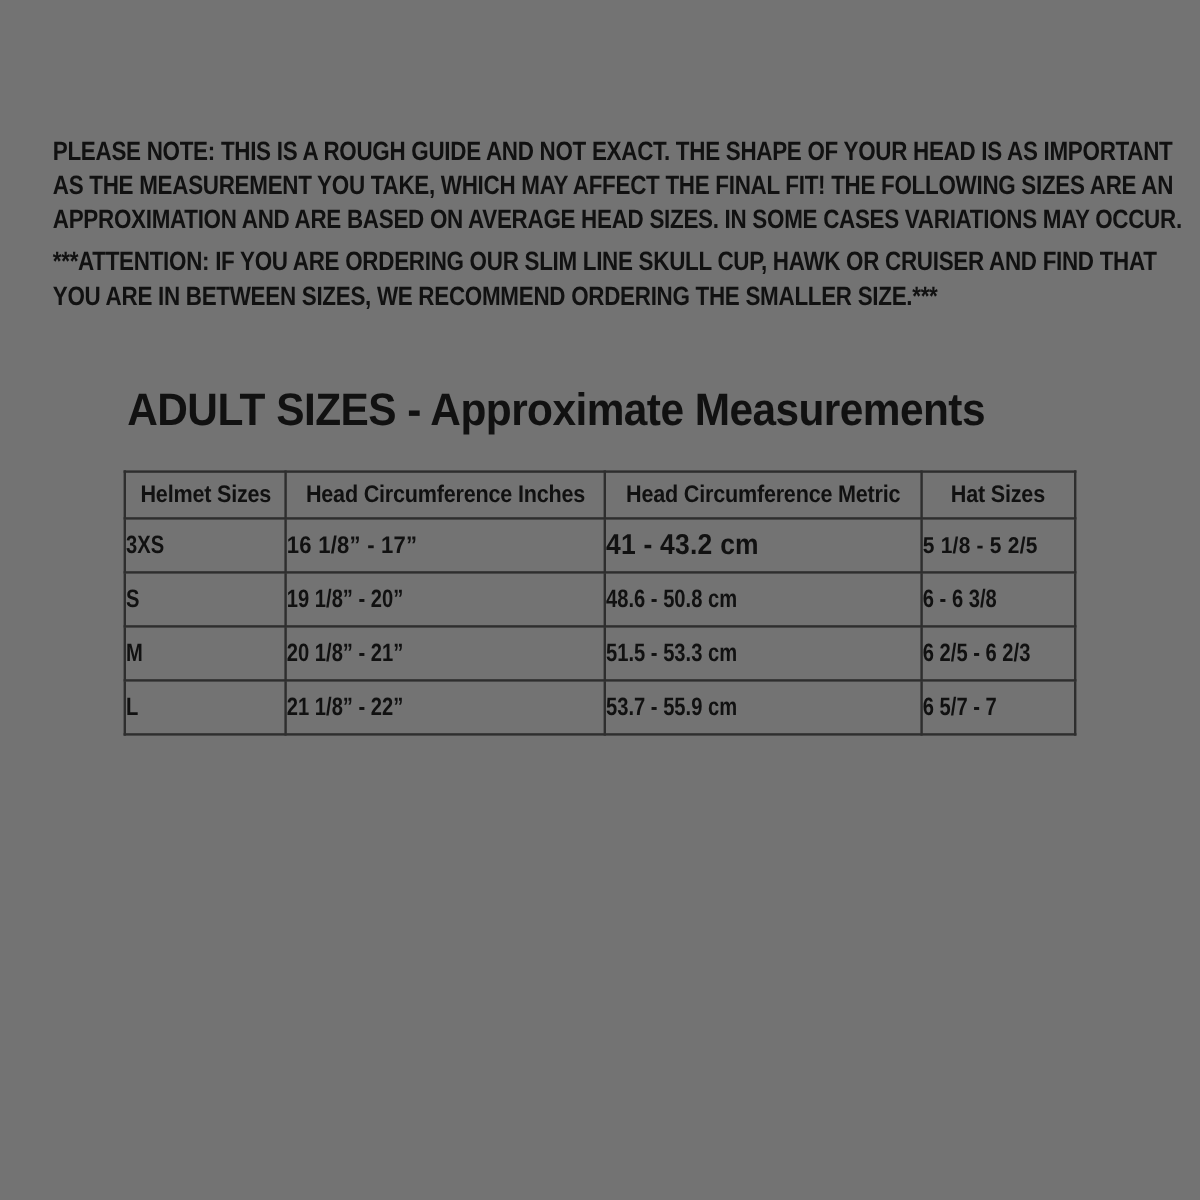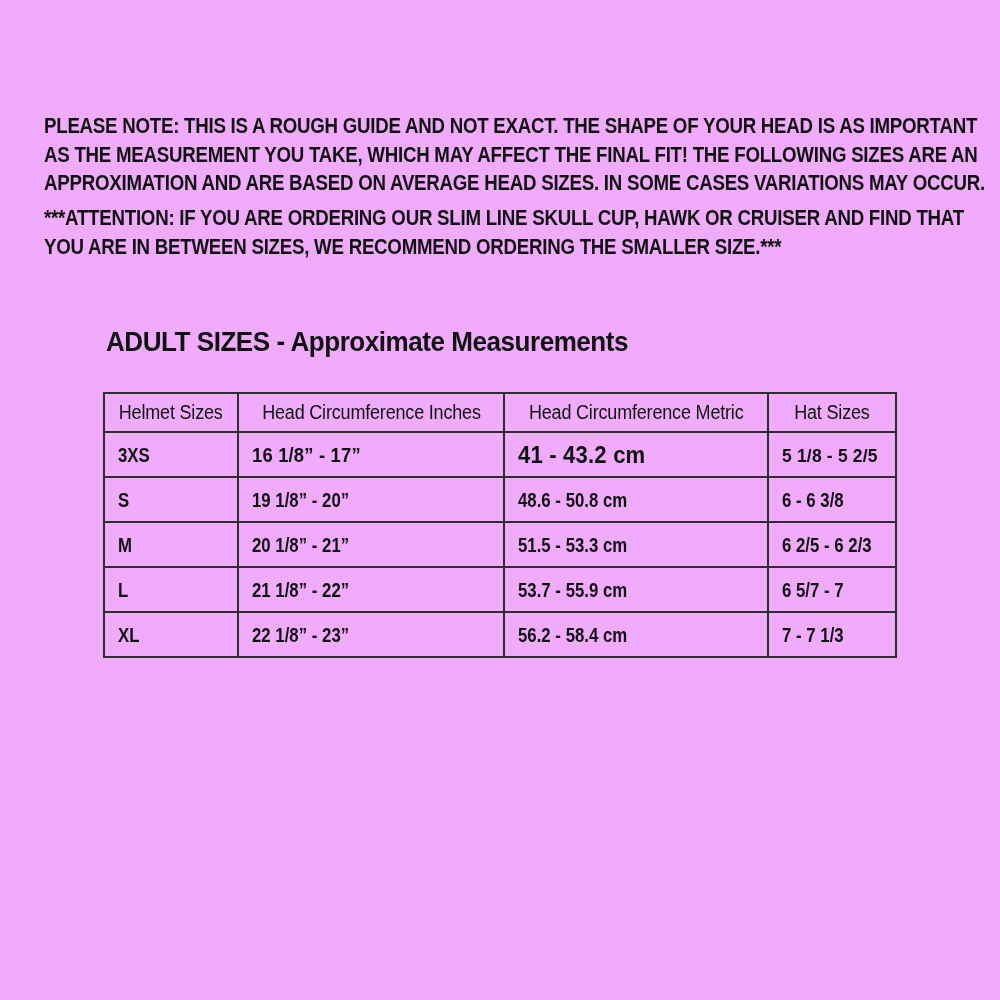--- a/index.html
+++ b/index.html
@@ -11,7 +11,7 @@
     position: relative;
     width: 1000px;
     height: 1000px;
-    background: #f0abfc;
+    background: #737373;
     font-family: "Liberation Sans", sans-serif;
     color: #111111;
     overflow: hidden;

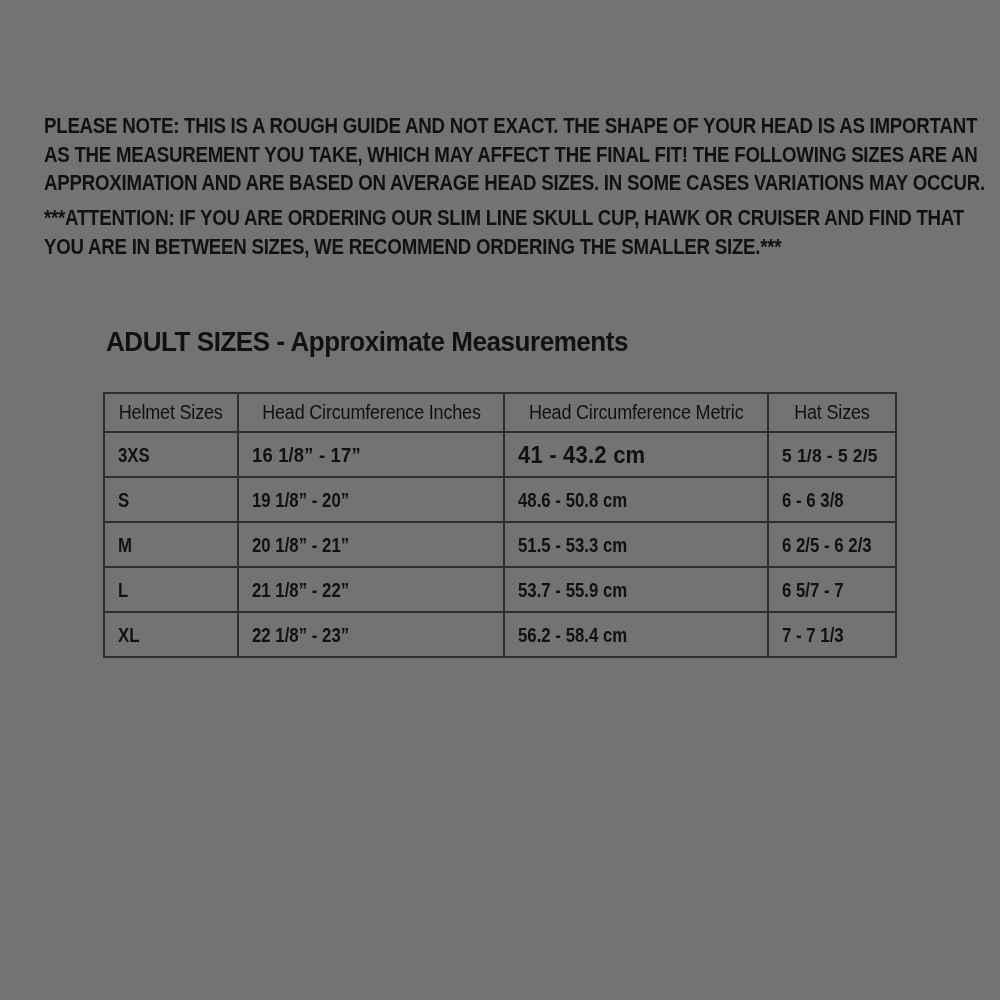--- a/index.html
+++ b/index.html
@@ -42,7 +42,7 @@
     left: 106px;
     top: 318px;
     margin: 0;
-    font-size: 28px;
+    font-size: 38px;
     font-weight: bold;
     line-height: 48px;
     white-space: nowrap;

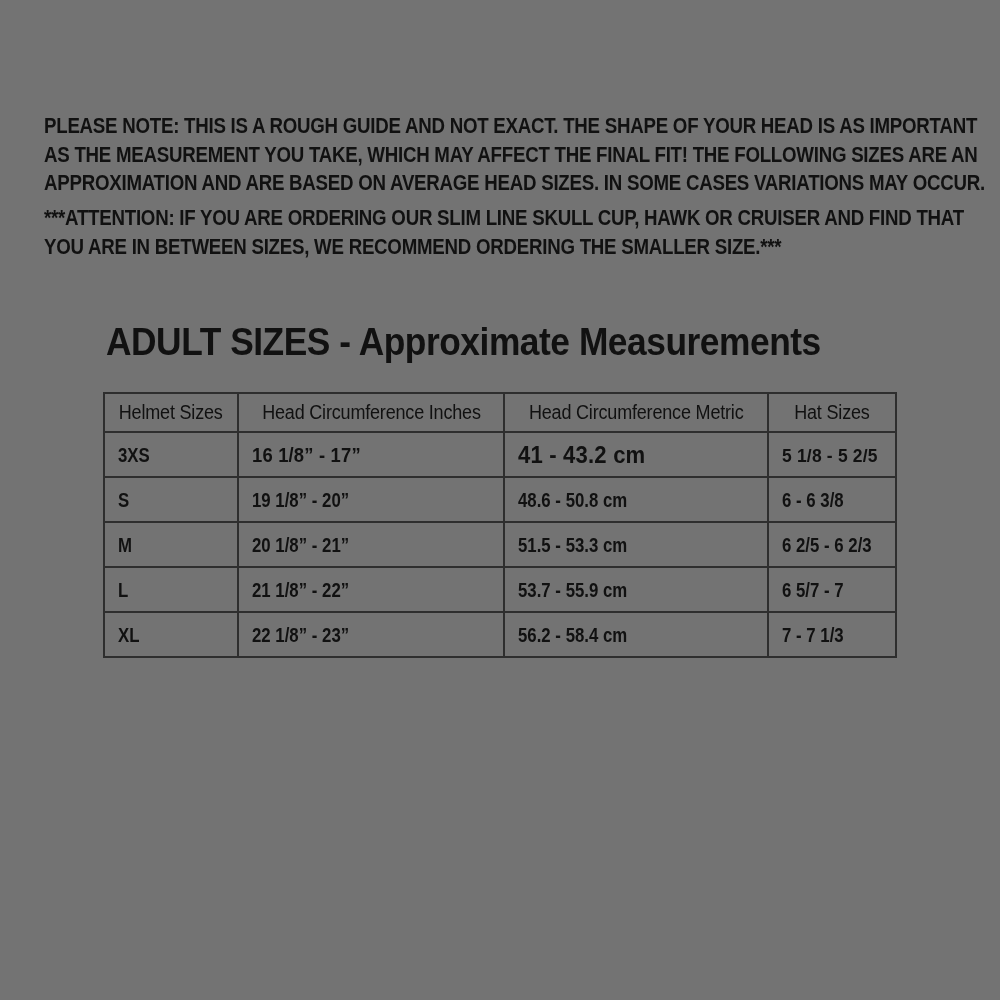--- a/index.html
+++ b/index.html
@@ -72,7 +72,7 @@
   .size-table th {
     height: 37px;
     font-size: 20px;
-    font-weight: normal;
+    font-weight: bold;
     text-align: center;
     padding: 0 2px;
   }

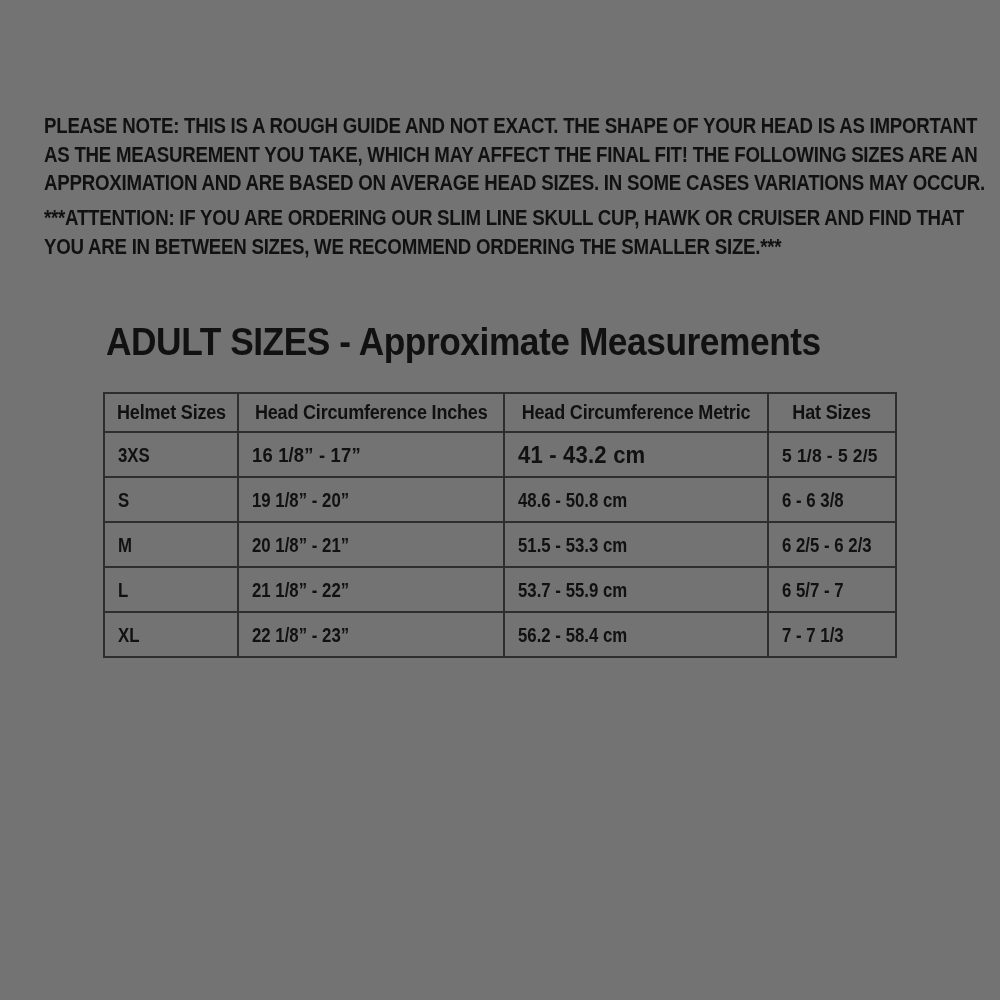--- a/index.html
+++ b/index.html
@@ -86,7 +86,7 @@
     height: 41px;
     font-size: 21px;
     font-weight: bold;
-    padding-left: 13px;
+    padding-left: 0;
     vertical-align: middle;
     text-align: left;
   }

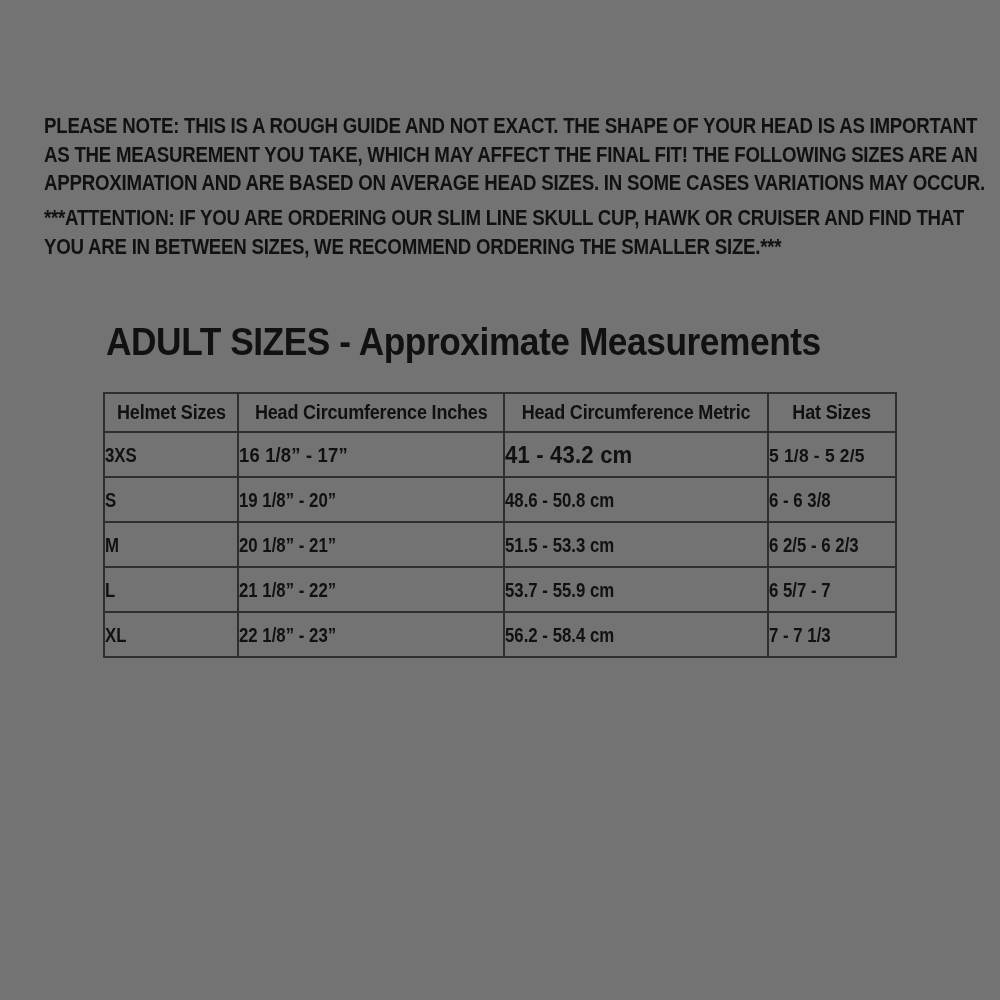--- a/index.html
+++ b/index.html
@@ -174,12 +174,6 @@
           <td class="col-metric"><span class="cond">53.7 - 55.9 cm</span></td>
           <td class="col-hat"><span class="cond">6 5/7 - 7</span></td>
         </tr>
-        <tr>
-          <td class="col-helmet"><span class="cond">XL</span></td>
-          <td class="col-inches"><span class="cond">22 1/8” - 23”</span></td>
-          <td class="col-metric"><span class="cond">56.2 - 58.4 cm</span></td>
-          <td class="col-hat"><span class="cond">7 - 7 1/3</span></td>
-        </tr>
       </tbody>
   </table>
 

